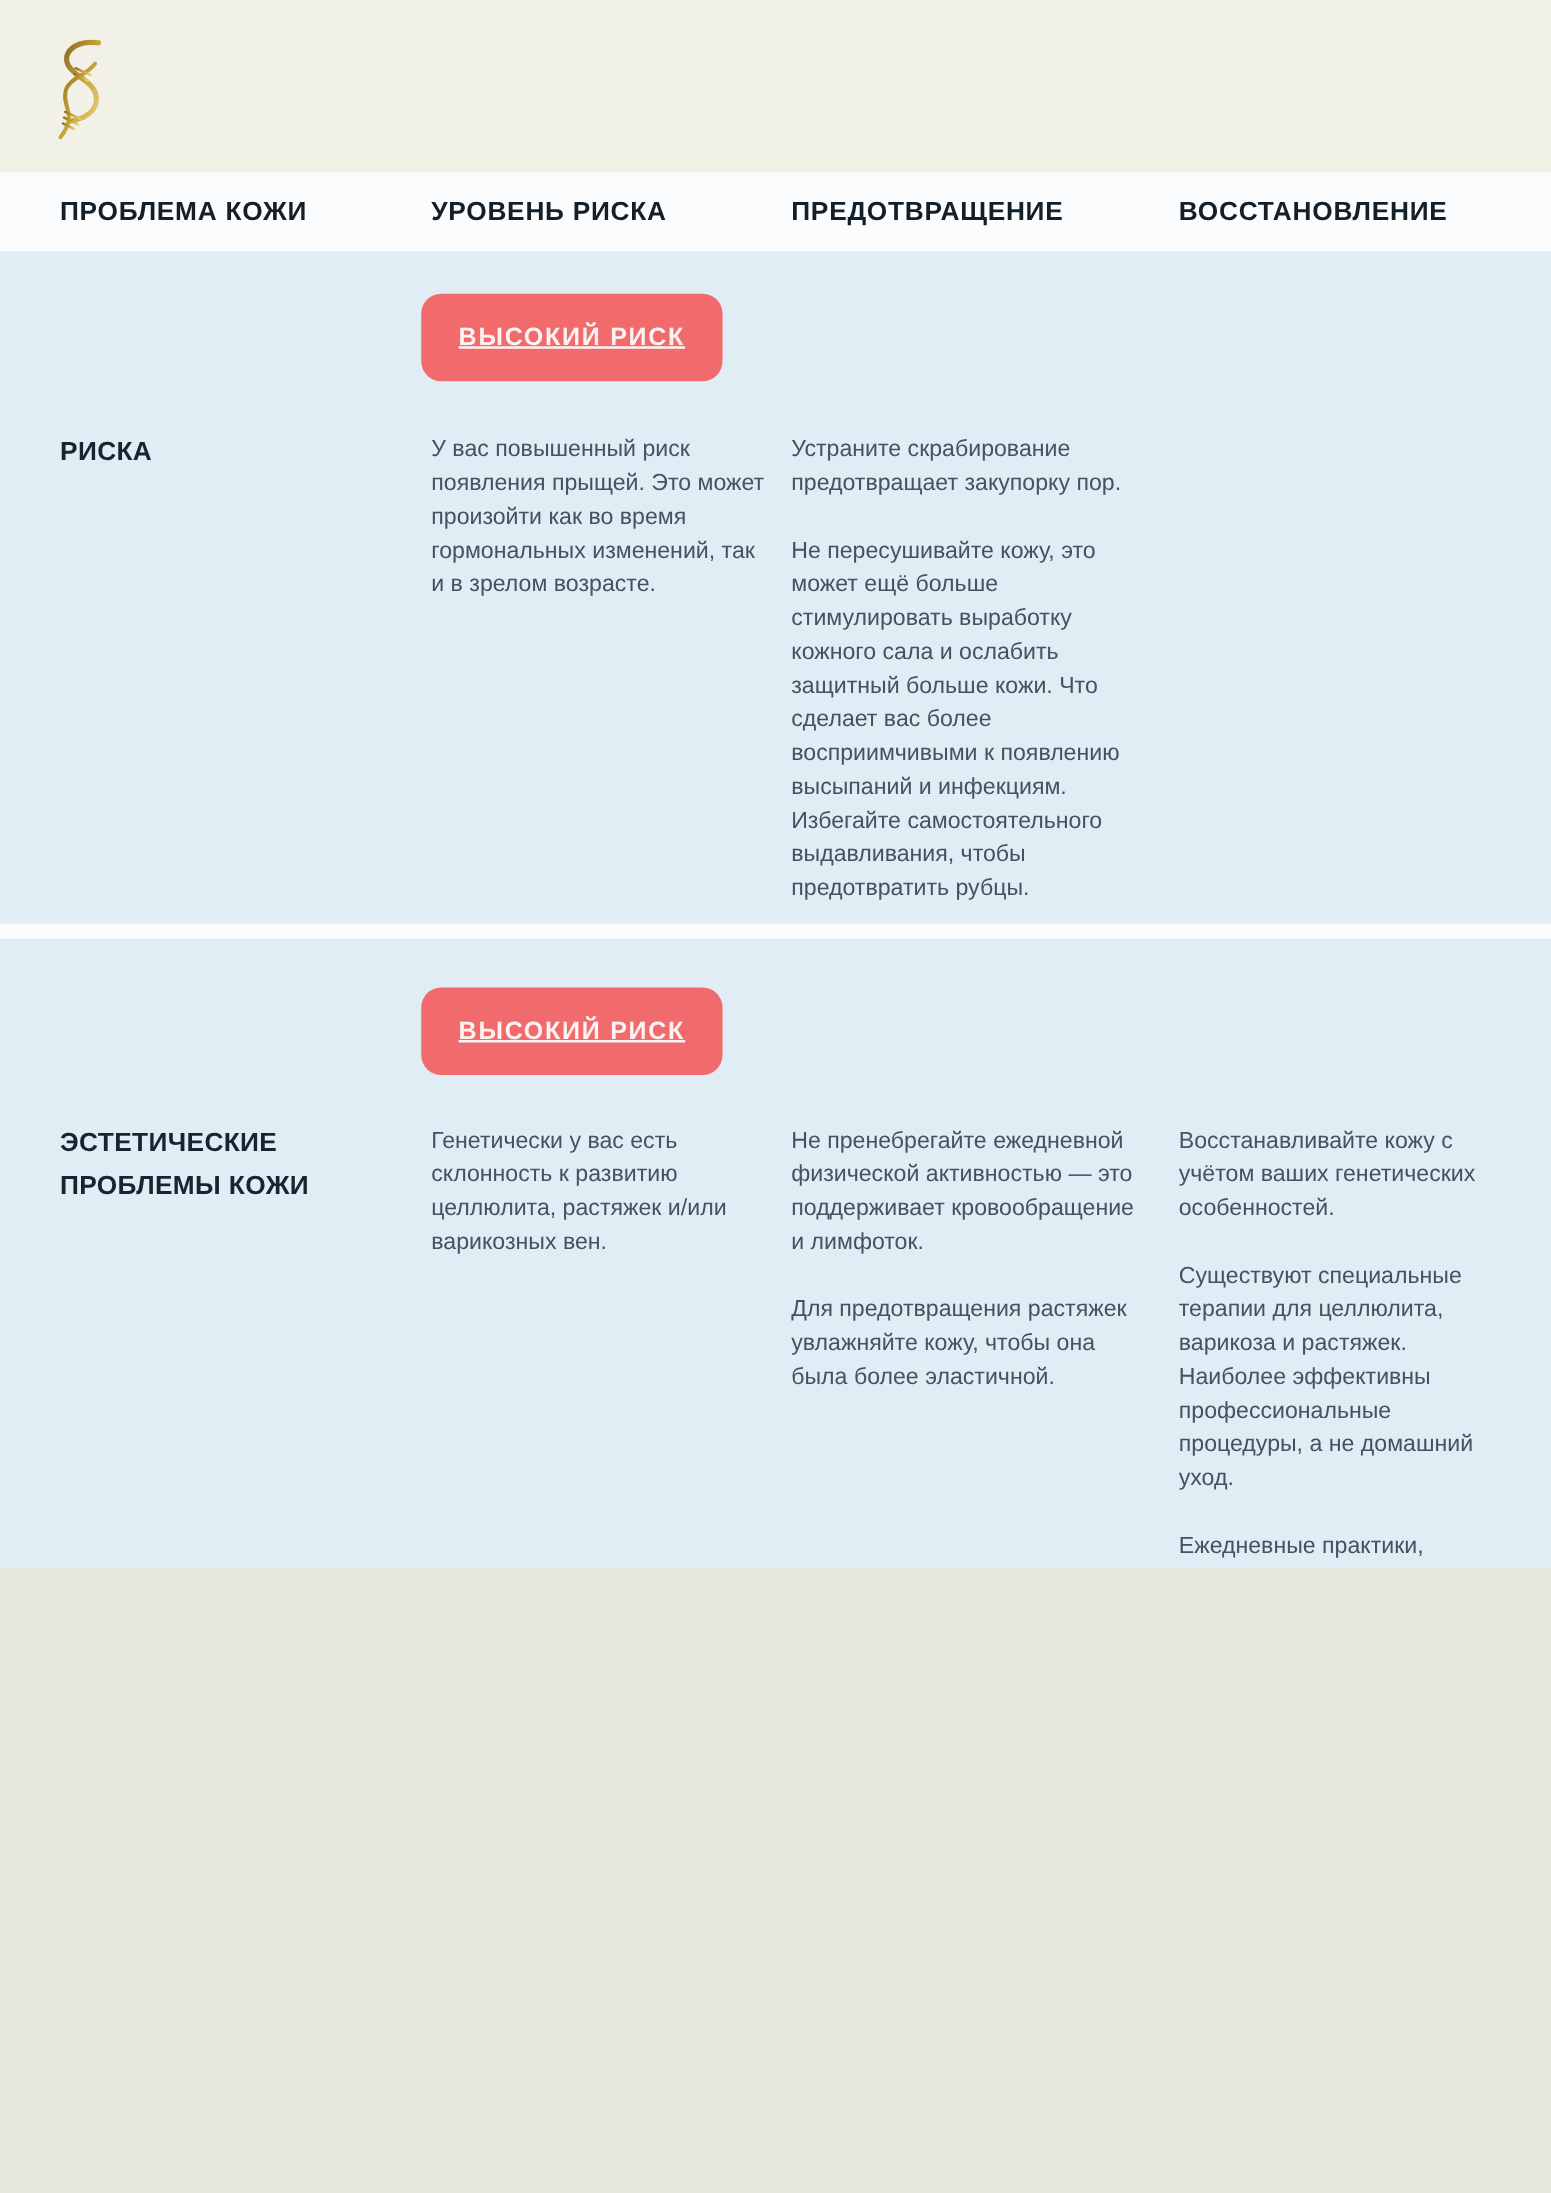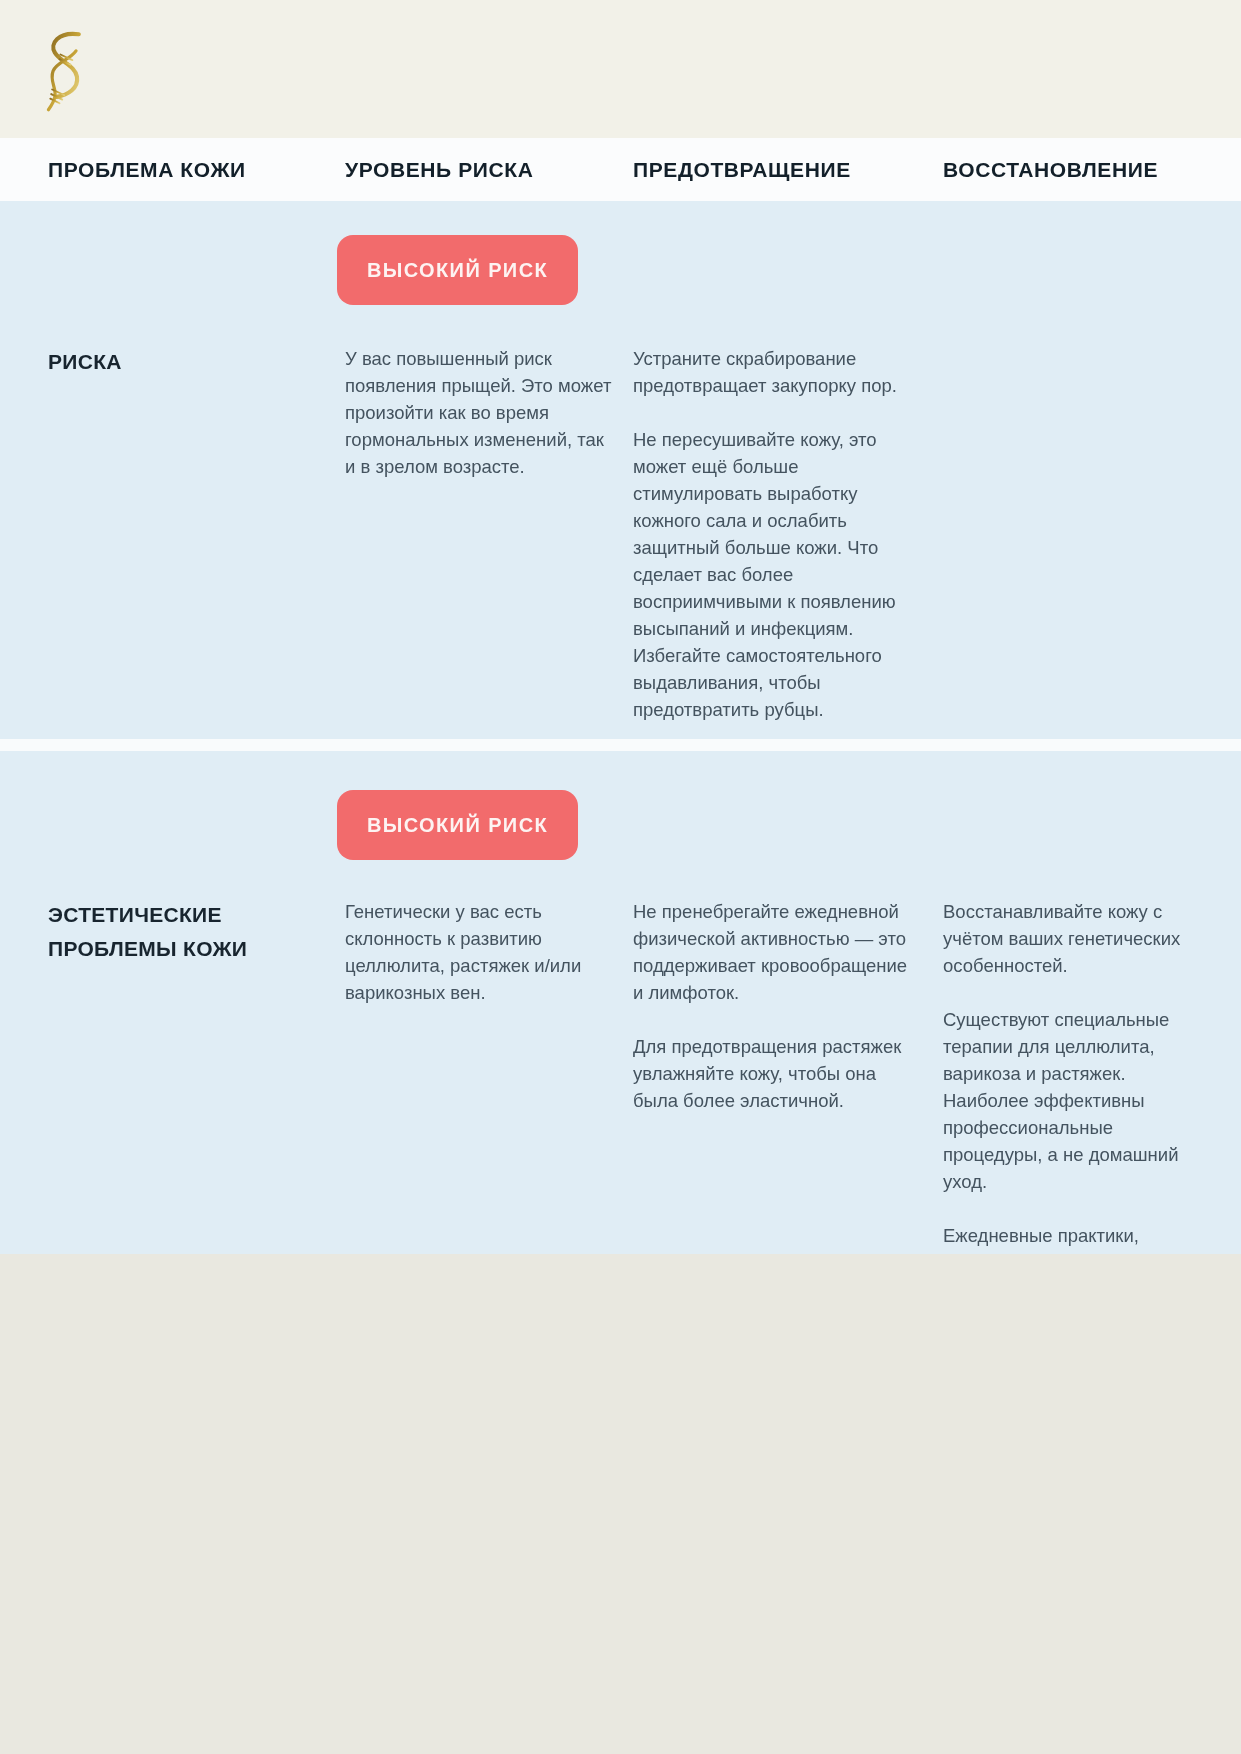--- a/index.html
+++ b/index.html
@@ -83,6 +83,7 @@
     display: flex;
     align-items: center;
     justify-content: center;
+    text-decoration: underline;
   }
   .section-1 .badge { top: 34px; }
   .section-2 .badge { top: 39px; }

